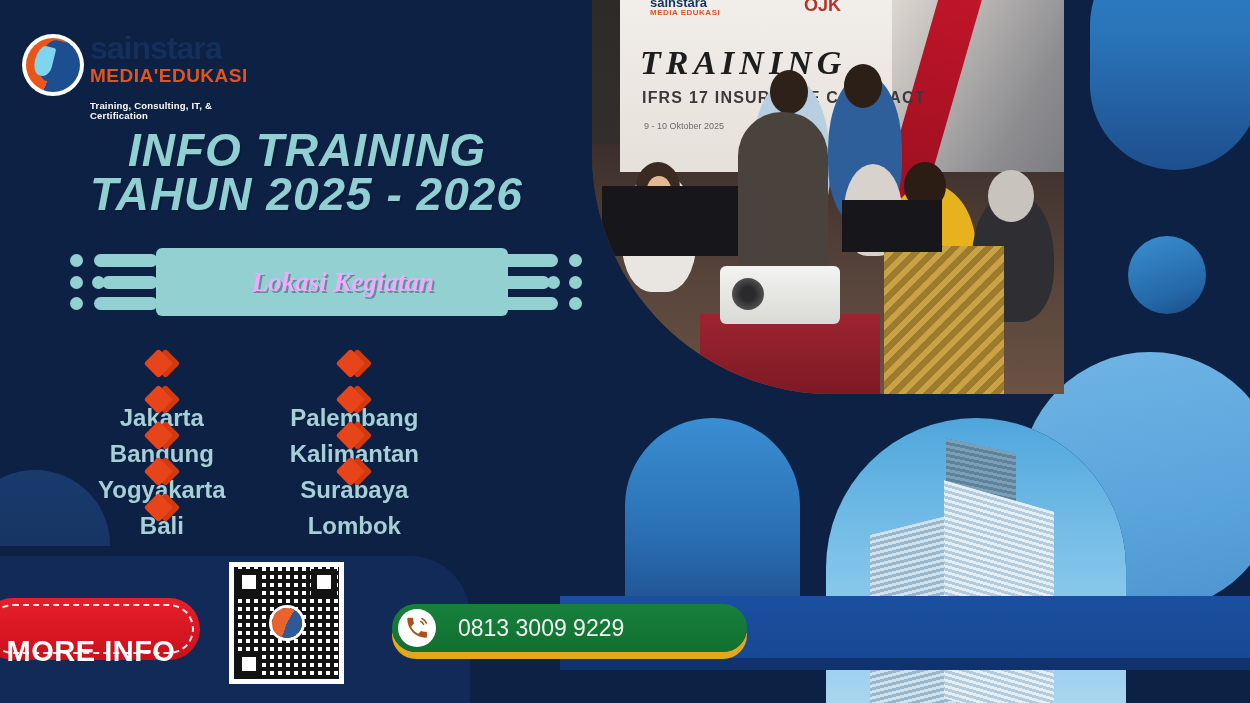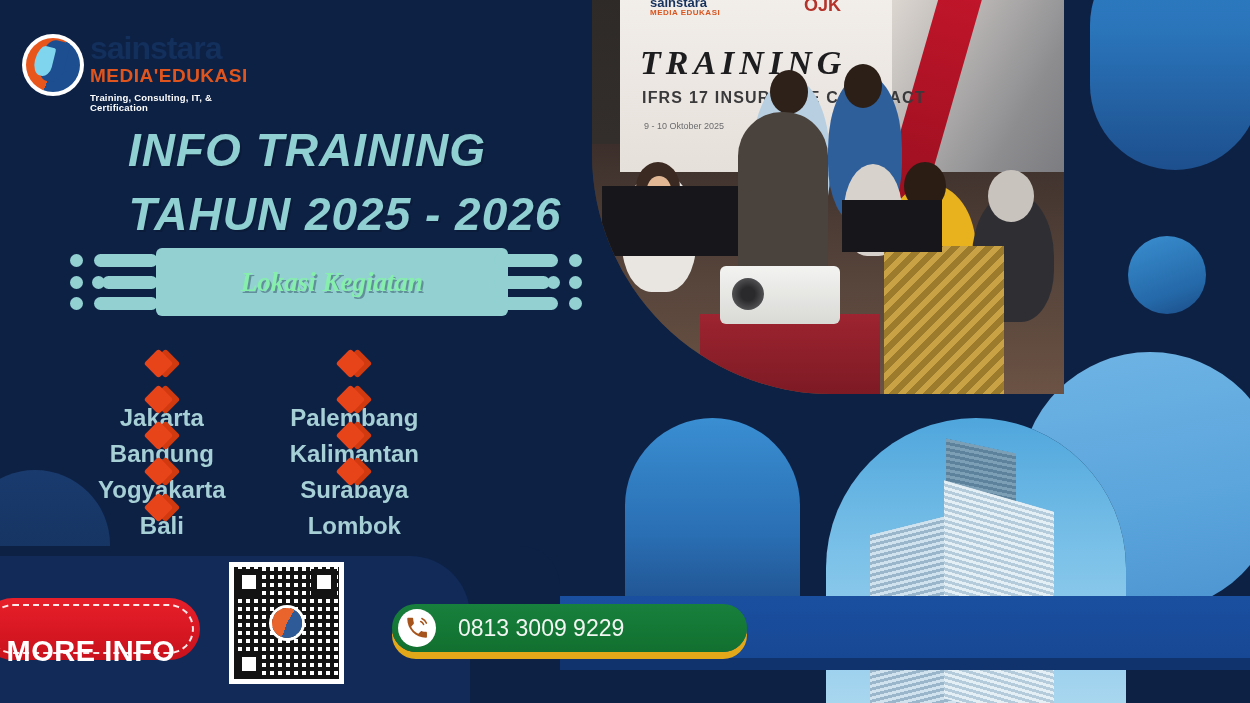--- a/index.html
+++ b/index.html
@@ -189,7 +189,7 @@
   }
   .logo-text .l3 {
     font: 700 9.5px/1 "Liberation Sans", sans-serif;
-    color:#ffffff; letter-spacing:.2px; margin-top:8px;
+    color:#ffffff; letter-spacing:.2px; margin-top:16px;
   }
 
   

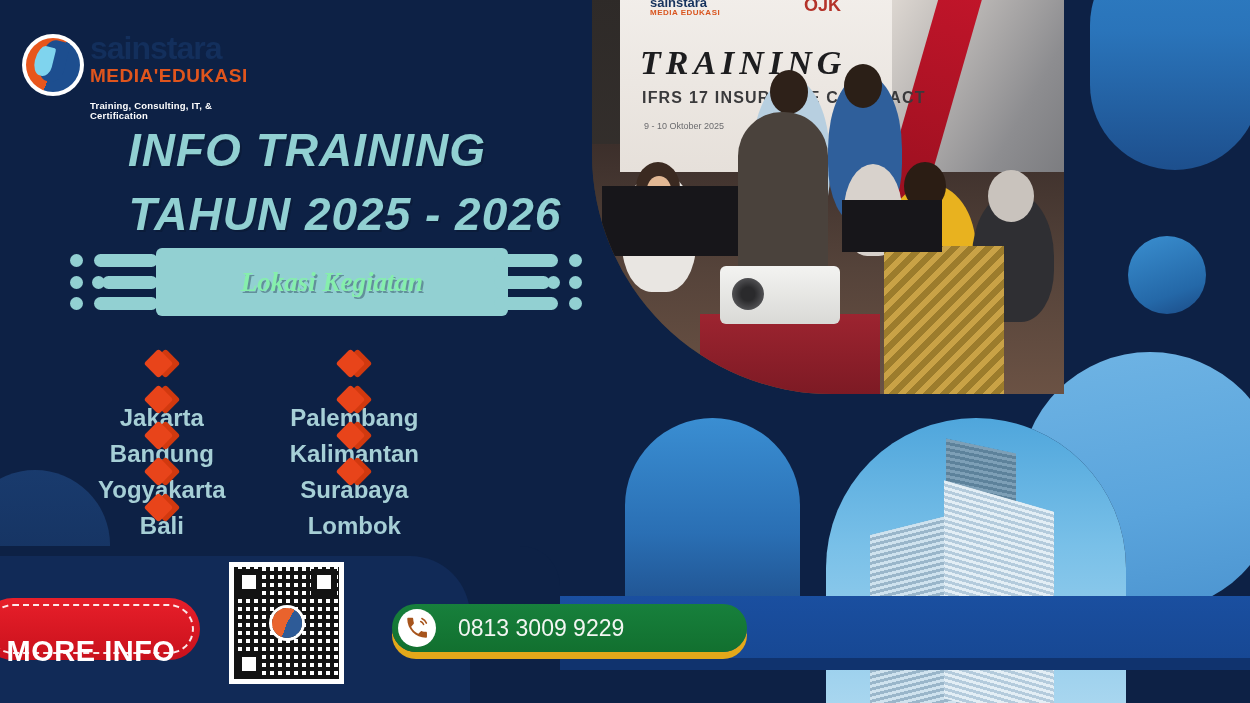--- a/index.html
+++ b/index.html
@@ -202,7 +202,7 @@
     text-shadow: 2px 2px 0 rgba(10,26,52,.65);
   }
   #headline .h1 { margin-left:38px; }
-  #headline .h2 { margin-top: 20px; text-align: center; }
+  #headline .h2 { margin-top: 0; }
 
   
   #lokasi-banner {

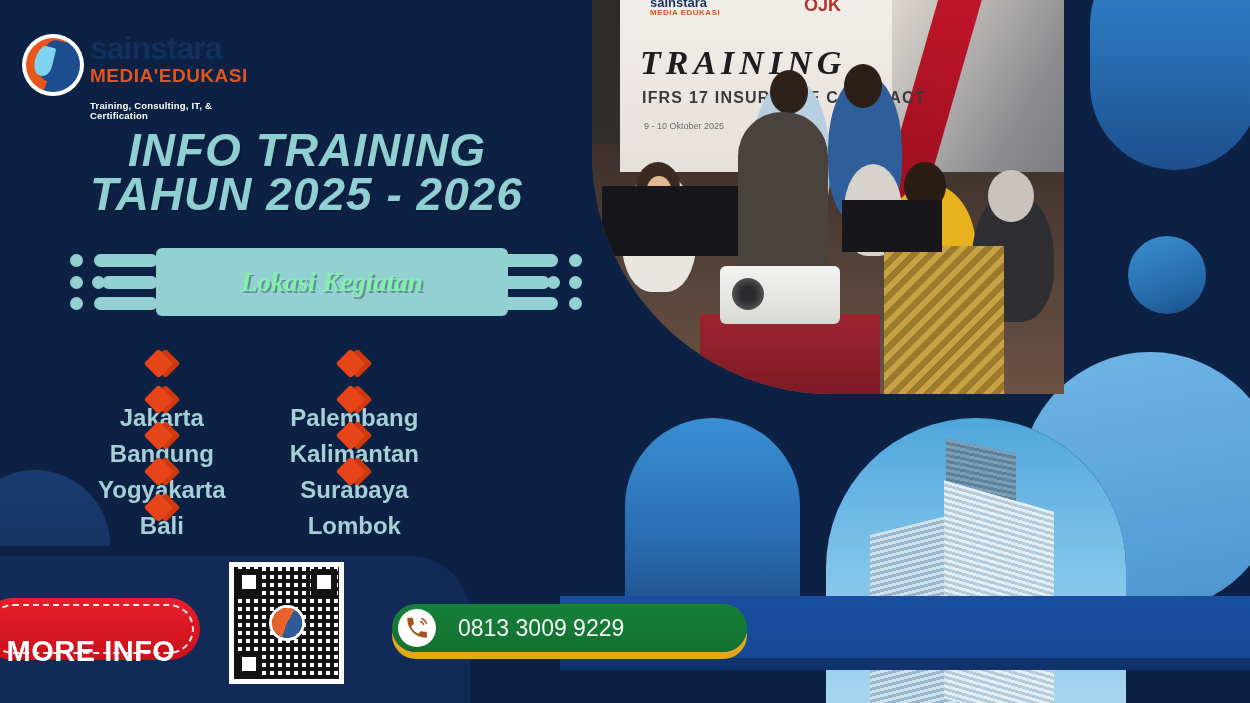--- a/index.html
+++ b/index.html
@@ -213,10 +213,10 @@
     background:#92d0d2; border-radius:6px;
   }
   .lb-text {
-    position:absolute; left:78px; top:0; width:352px; height:68px;
+    position:absolute; left:89px; top:0; width:352px; height:68px;
     display:flex; align-items:center; justify-content:center;
     font: italic 900 27px/1 "Liberation Serif", serif;
-    color:#86efac;
+    color:#f0abfc;
     text-shadow: 2px 2px 0 rgba(10,26,52,.35);
   }
   

